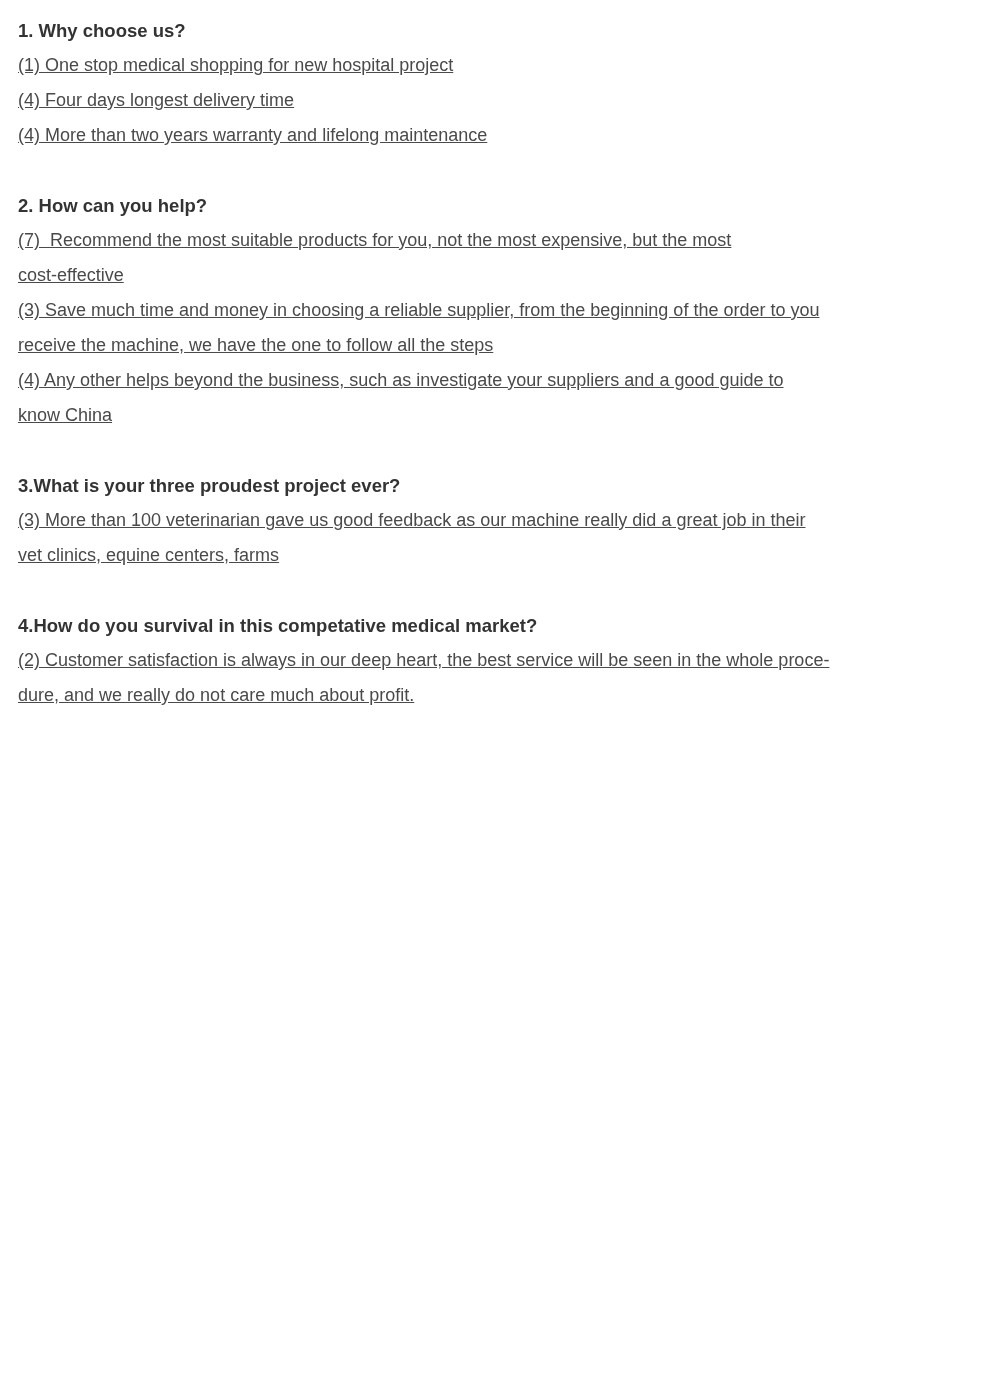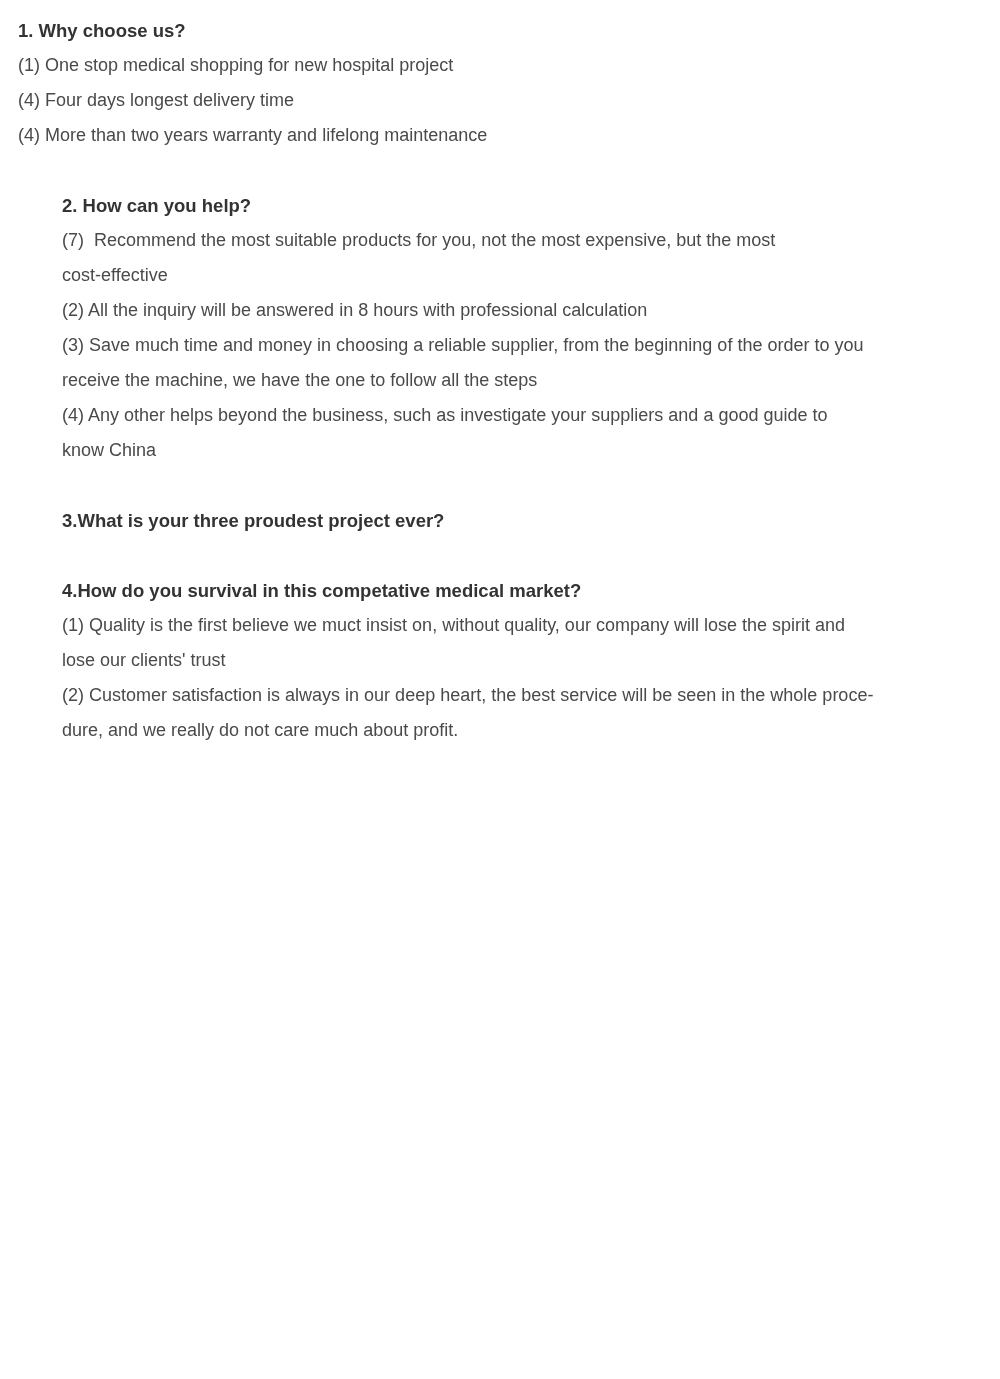--- a/index.html
+++ b/index.html
@@ -33,6 +33,7 @@
     margin: 0;
     white-space: pre-wrap;
     line-height: 35px;
+    text-decoration: underline;
   }
 </style>
 </head>

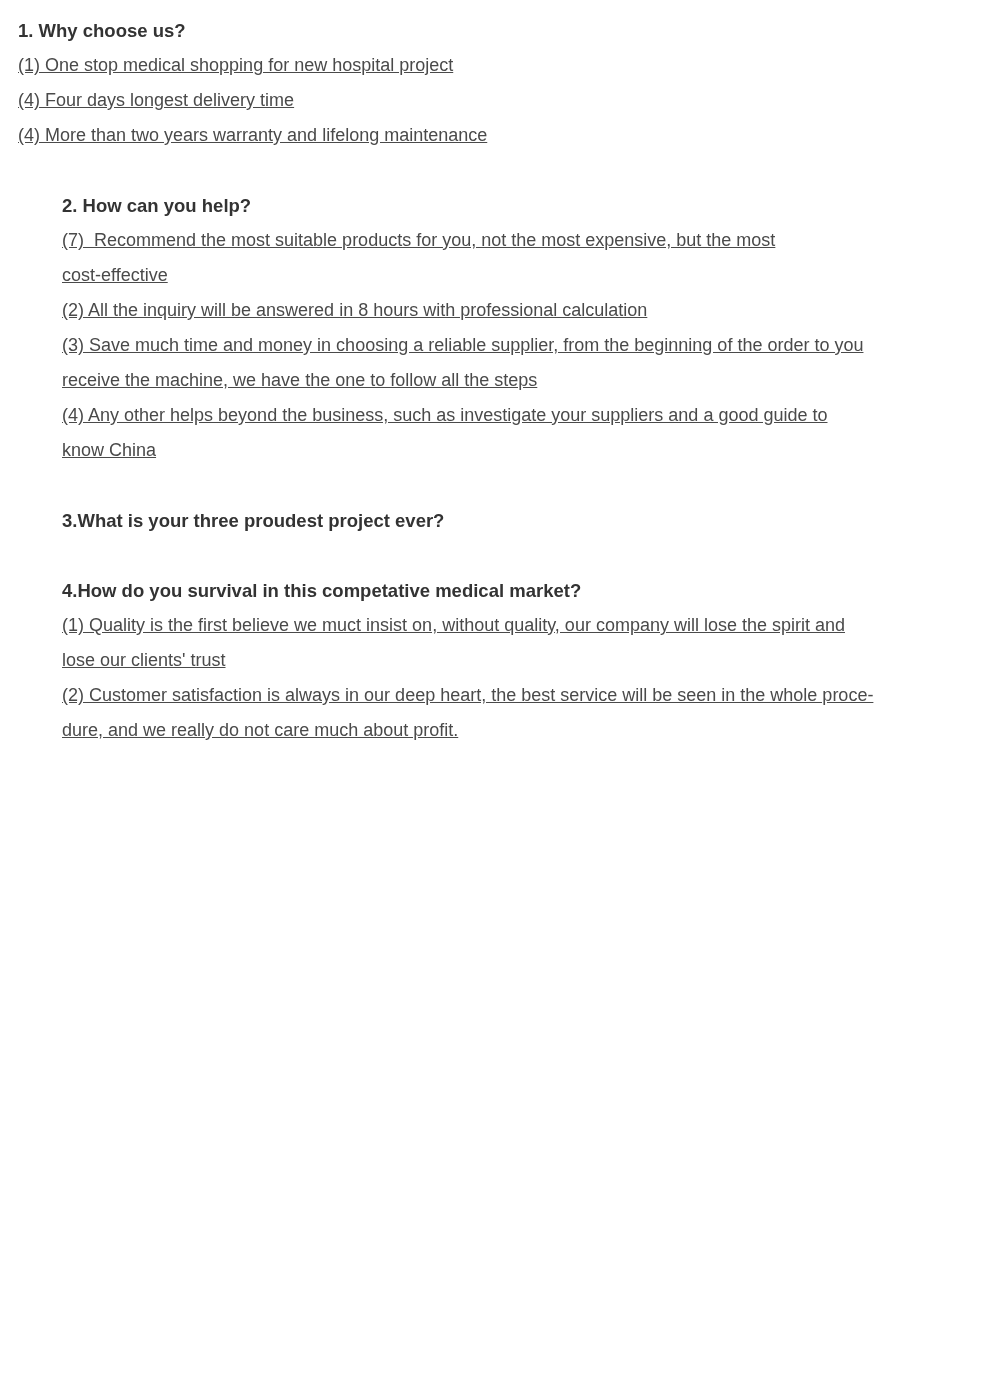--- a/index.html
+++ b/index.html
@@ -20,7 +20,7 @@
     line-height: 35px;
   }
   .faq-section { margin: 0; }
-  .faq-section + .faq-section { margin-top: 35px; margin-left: 44px; }
+  .faq-section + .faq-section { margin-top: 35px; }
   .faq-title {
     margin: 0;
     font-size: 18.5px;

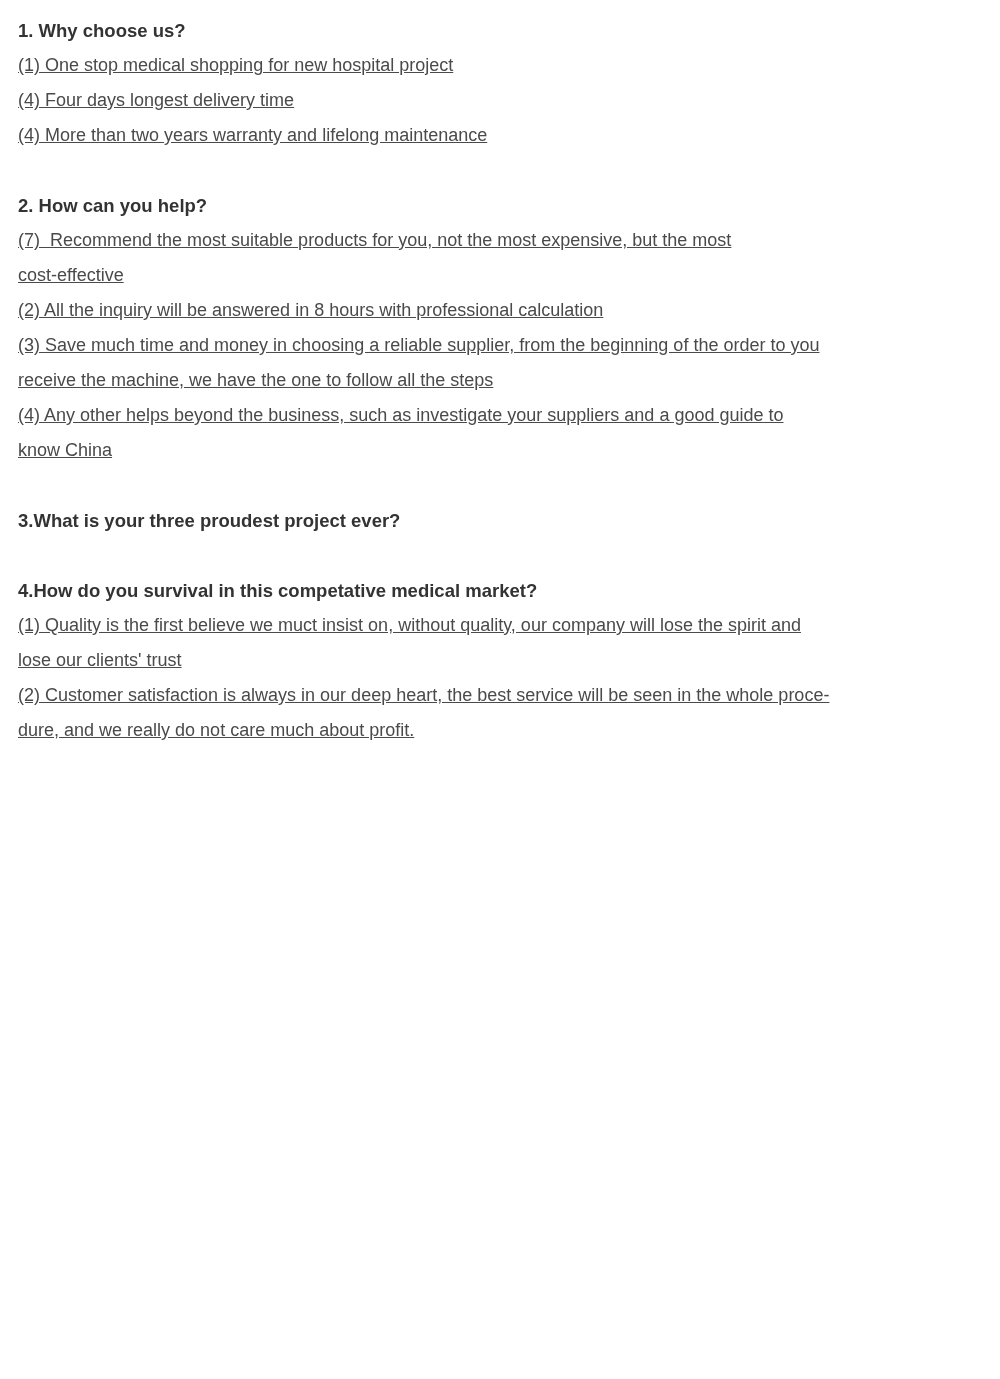--- a/index.html
+++ b/index.html
@@ -52,7 +52,6 @@
     <h2 class="faq-title">2. How can you help?</h2>
     <p class="faq-para">(7)  Recommend the most suitable products for you, not the most expensive, but the most
 cost-effective</p>
-    <p class="faq-para">(2) All the inquiry will be answered in 8 hours with professional calculation</p>
     <p class="faq-para">(3) Save much time and money in choosing a reliable supplier, from the beginning of the order to you
 receive the machine, we have the one to follow all the steps</p>
     <p class="faq-para">(4) Any other helps beyond the business, such as investigate your suppliers and a good guide to

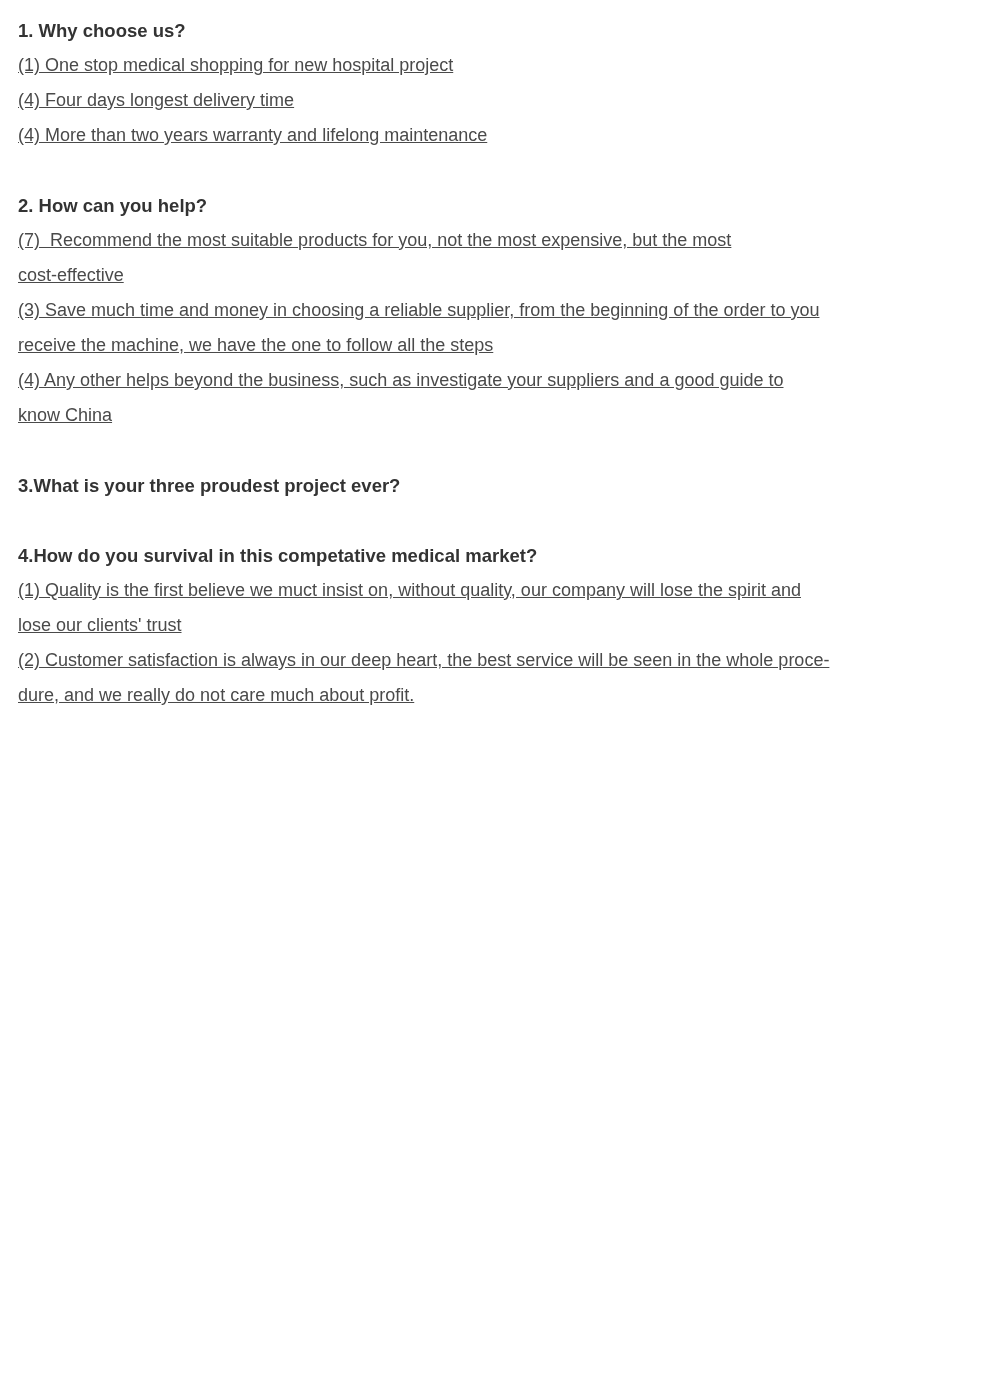--- a/index.html
+++ b/index.html
@@ -60,6 +60,8 @@
 
   <section class="faq-section">
     <h2 class="faq-title">3.What is your three proudest project ever?</h2>
+    <p class="faq-para">(3) More than 100 veterinarian gave us good feedback as our machine really did a great job in their
+vet clinics, equine centers, farms</p>
   </section>
 
   <section class="faq-section">

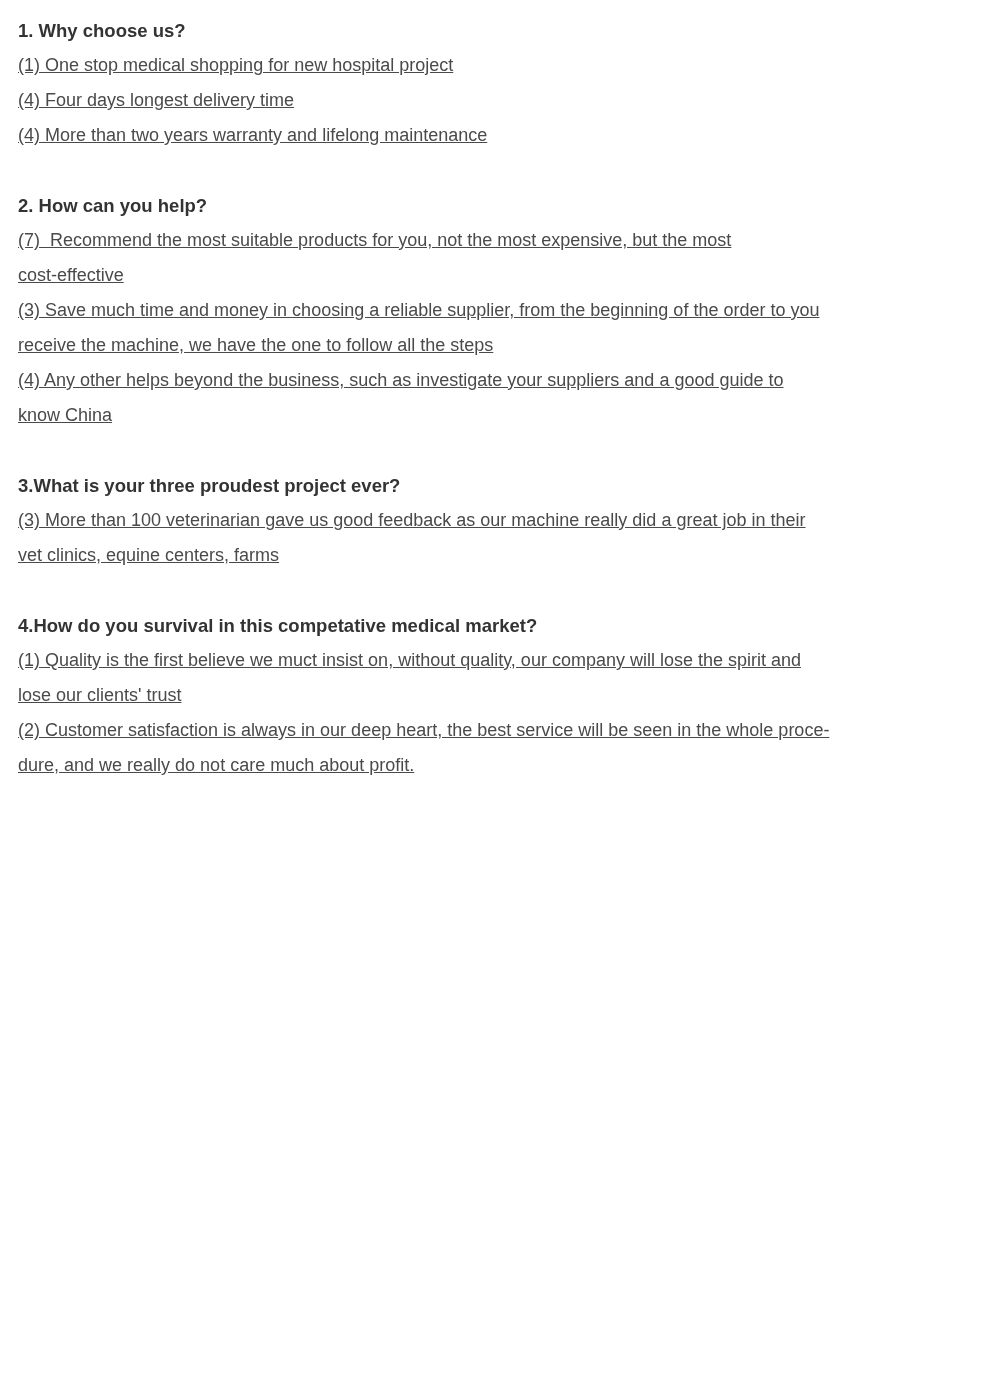--- a/index.html
+++ b/index.html
@@ -66,8 +66,6 @@
 
   <section class="faq-section">
     <h2 class="faq-title">4.How do you survival in this competative medical market?</h2>
-    <p class="faq-para">(1) Quality is the first believe we muct insist on, without quality, our company will lose the spirit and
-lose our clients' trust</p>
     <p class="faq-para">(2) Customer satisfaction is always in our deep heart, the best service will be seen in the whole proce-
 dure, and we really do not care much about profit.</p>
   </section>

